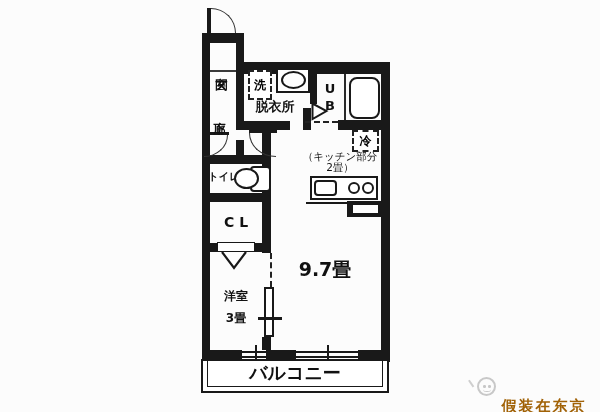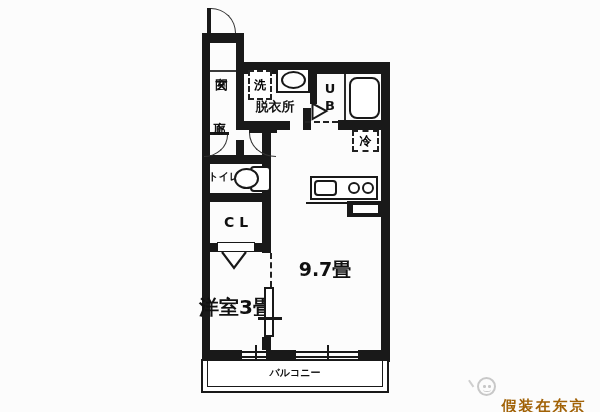--- a/index.html
+++ b/index.html
@@ -79,6 +79,10 @@
   <div class="dashedbox" style="left:352px;top:130px;width:27px;height:22px;font-size:12px;">
     <span>冷</span>
   </div>
+  <div class="lbl" style="left:300px;top:150px;width:80px;height:24px;font-size:10.5px;font-weight:400;flex-direction:column;line-height:11.5px;">
+    <span>（キッチン部分</span>
+    <span>2畳）</span>
+  </div>
   <div class="fixture" style="left:310px;top:176px;width:68px;height:24px;border-width:2.5px;"></div>
   <div class="fixture" style="left:314px;top:180px;width:23px;height:16px;border-radius:4px;"></div>
   <div class="fixture" style="left:348px;top:182px;width:12px;height:12px;border-radius:50%;"></div>

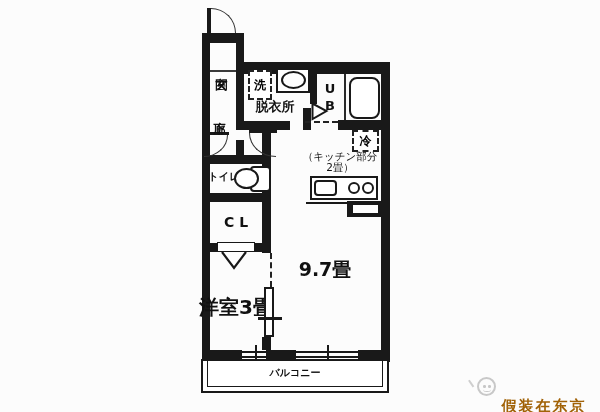--- a/index.html
+++ b/index.html
@@ -99,7 +99,7 @@
     <polyline points="2,1 14,17 26,1" fill="#ffffff" stroke="#191919" stroke-width="2.2"></polyline>
   </svg>
 
-  <div class="lbl" style="left:205px;top:284px;width:62px;height:46px;font-size:20px;flex-direction:row;line-height:22px;">
+  <div class="lbl" style="left:205px;top:284px;width:62px;height:46px;font-size:12px;flex-direction:column;line-height:22px;">
     <span>洋室</span>
     <span>3畳</span>
   </div>

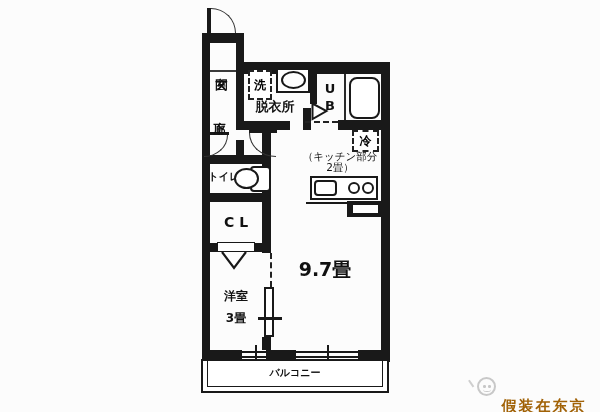--- a/index.html
+++ b/index.html
@@ -121,7 +121,7 @@
 
   <div class="abs" style="left:201px;top:359px;width:188px;height:34px;border:2px solid #191919;background:#fff;"></div>
   <div class="abs" style="left:207px;top:359px;width:176px;height:28px;border:1.5px solid #191919;border-top:none;"></div>
-  <div class="lbl" style="left:240px;top:364px;width:110px;height:18px;font-size:10px;">バルコニー</div>
+  <div class="lbl" style="left:240px;top:364px;width:110px;height:18px;font-size:18px;">バルコニー</div>
 
   <div class="lbl vert" style="left:211px;top:44px;width:20px;height:52px;font-size:12px;">玄関</div>
   <div class="lbl vert" style="left:209px;top:86px;width:20px;height:56px;font-size:12px;">廊下</div>

